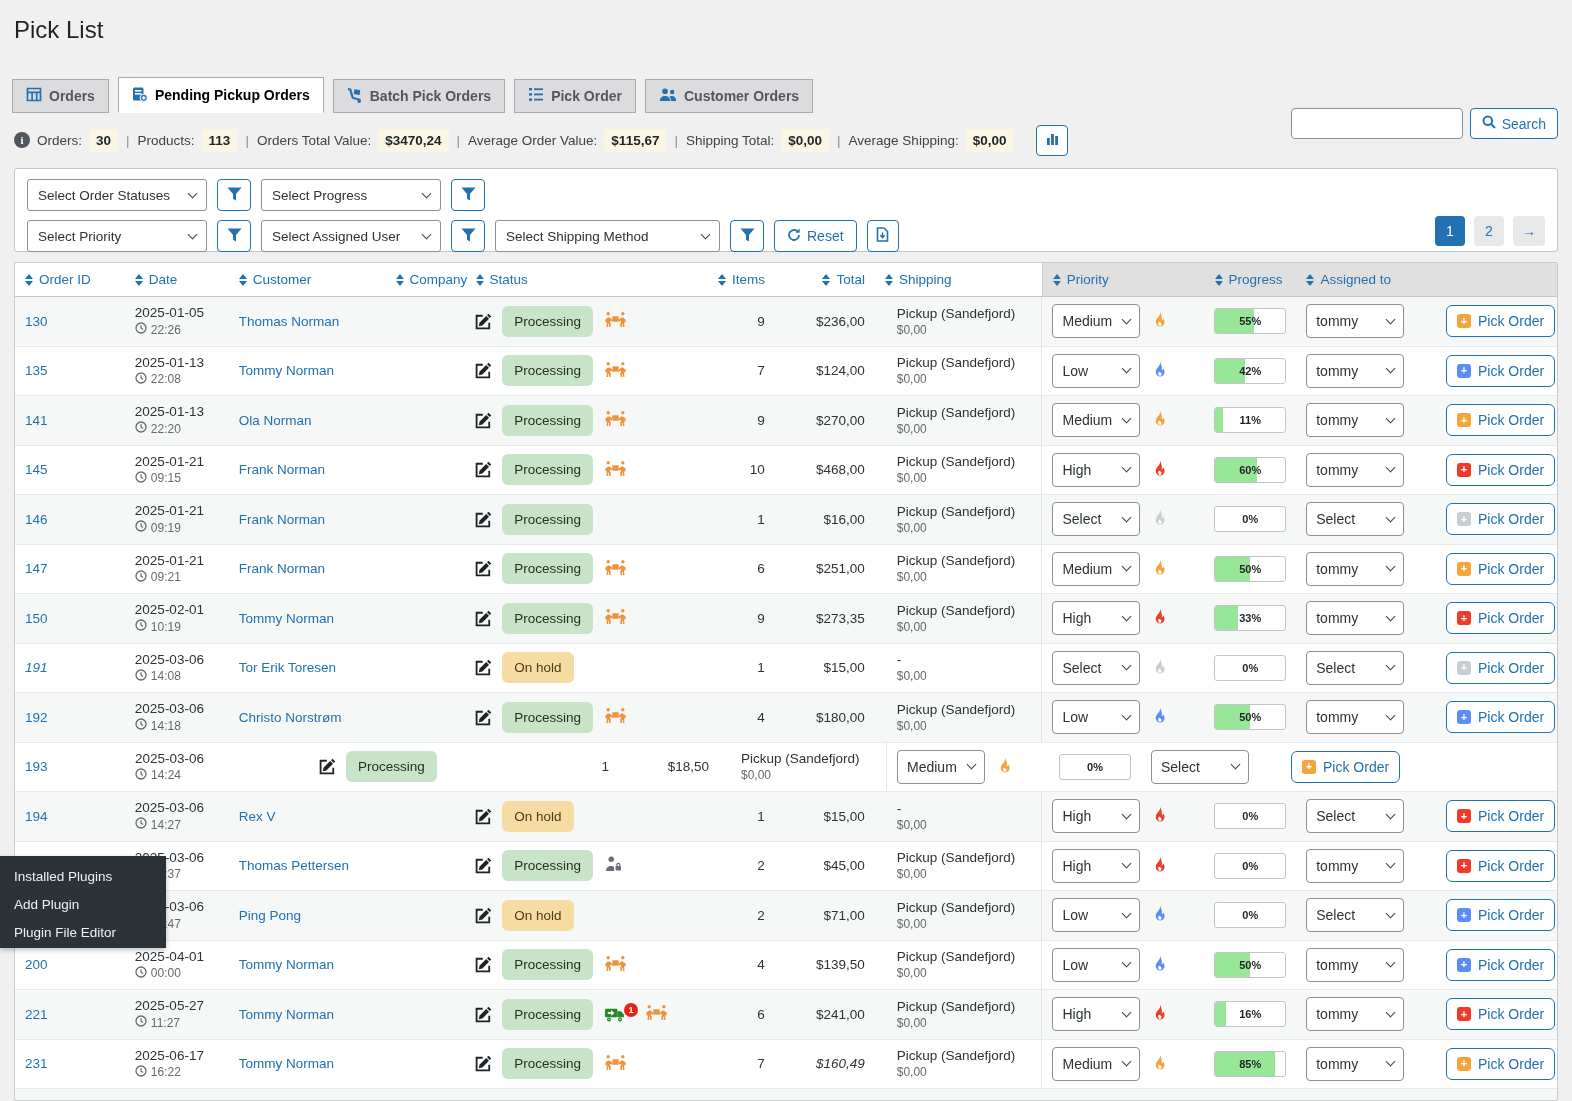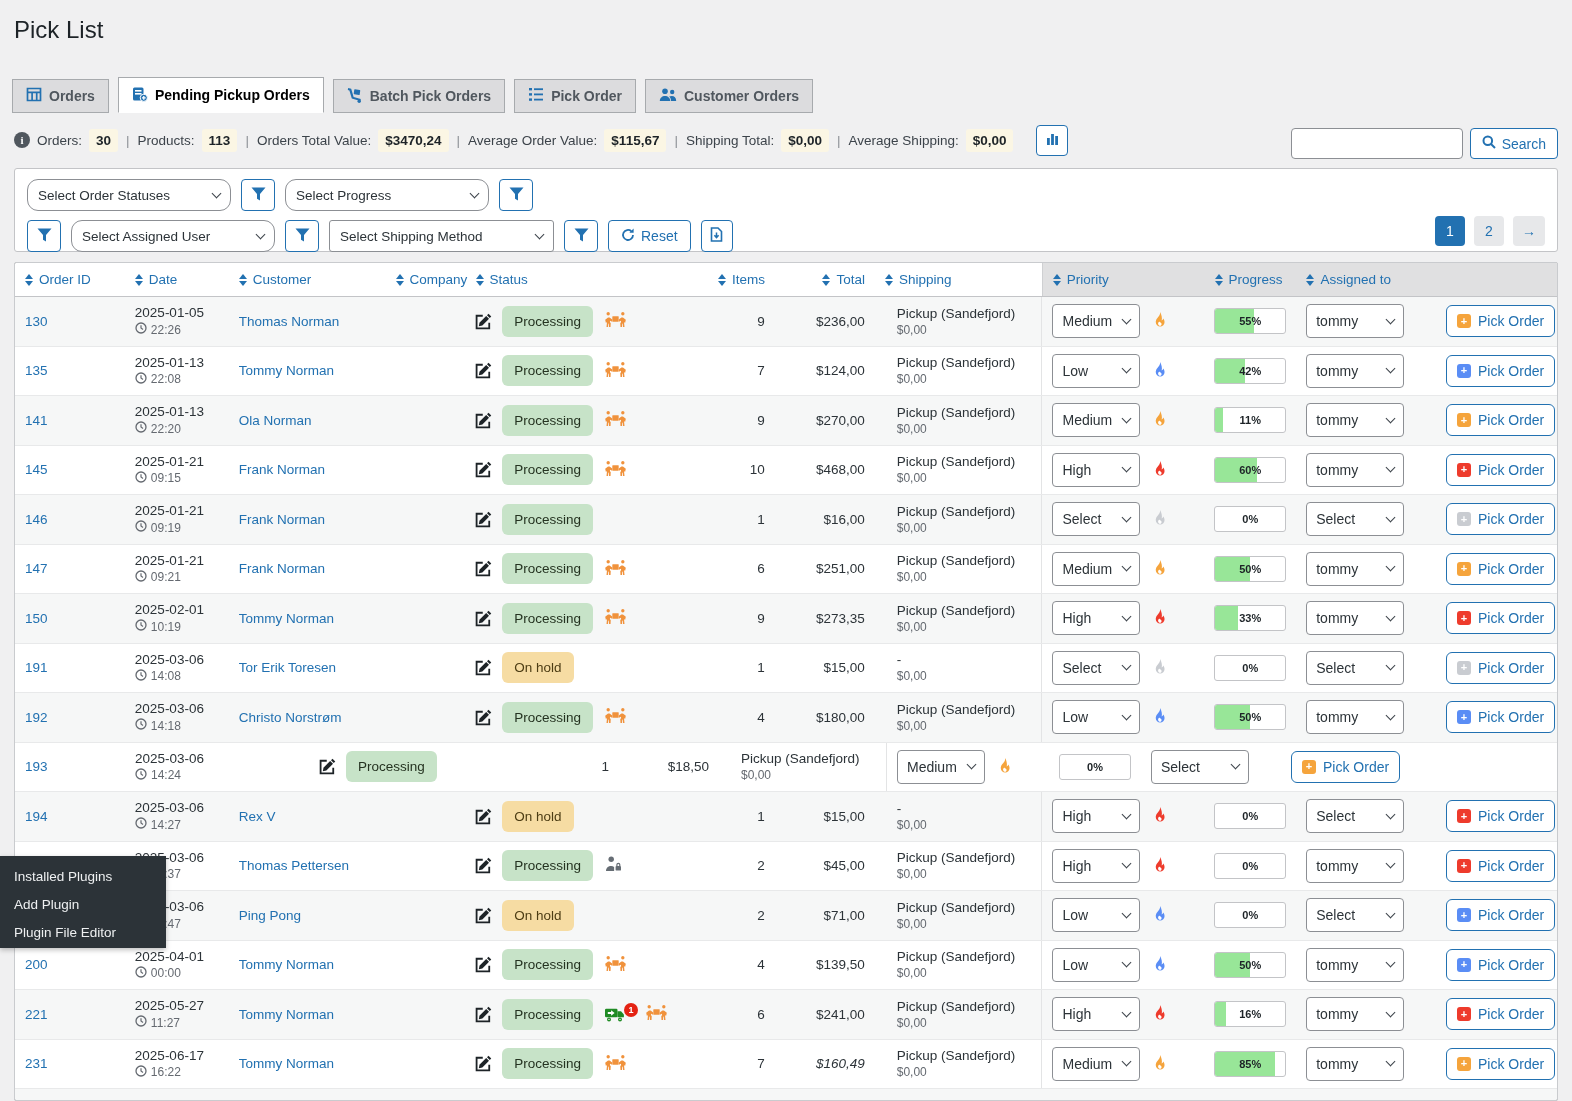--- a/index.html
+++ b/index.html
@@ -32,7 +32,7 @@
   .chart-btn { width:32px; height:31px; margin-left:16px; }
 
   
-  .search-area { position:absolute; right:14px; top:128px; display:flex; gap:7px; }
+  .search-area { position:absolute; right:14px; top:108px; display:flex; gap:7px; }
   .search-input { width:172px; height:31px; border:1px solid #8c8f94; border-radius:4px; background:#fff; padding:0 8px; font-size:13.5px; }
   .search-btn { height:31px; padding:0 11px; background:#fff; border:1px solid #2271b1; border-radius:4px;
     color:#2271b1; font-size:14px; display:inline-flex; align-items:center; gap:6px; cursor:pointer; }

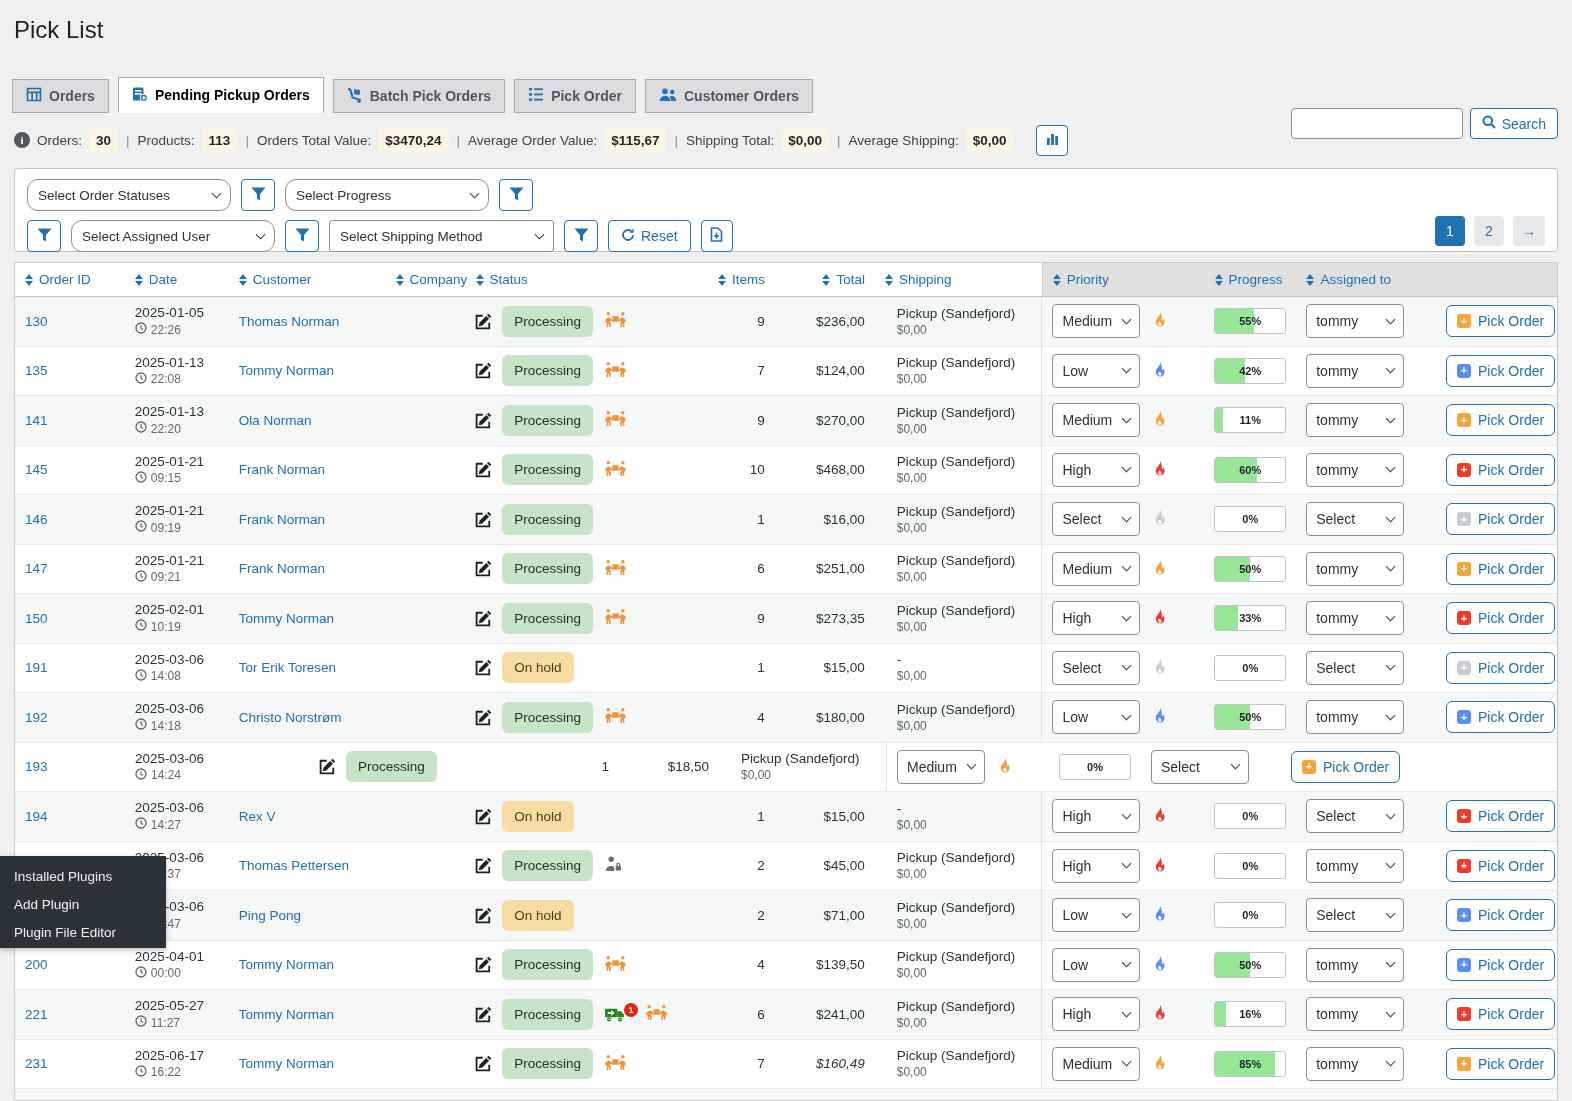--- a/index.html
+++ b/index.html
@@ -43,7 +43,7 @@
   .filter-row { display:flex; align-items:center; gap:10px; margin-bottom:9px; }
   .sel { height:32px; background:#fff; border:1px solid #8c8f94; border-radius:3px; display:inline-flex;
     align-items:center; justify-content:space-between; padding:0 10px; color:#2c3338; cursor:pointer; }
-  .sel-w { width:204px;border-radius:11px; }
+  .sel-w { width:180px; }
   .chev { width:7px; height:7px; border-right:1.6px solid #3c434a; border-bottom:1.6px solid #3c434a;
     transform:rotate(45deg); margin-top:-4px; flex:0 0 auto; margin-left:8px; }
   .funnel-btn { width:34px; height:32px; }

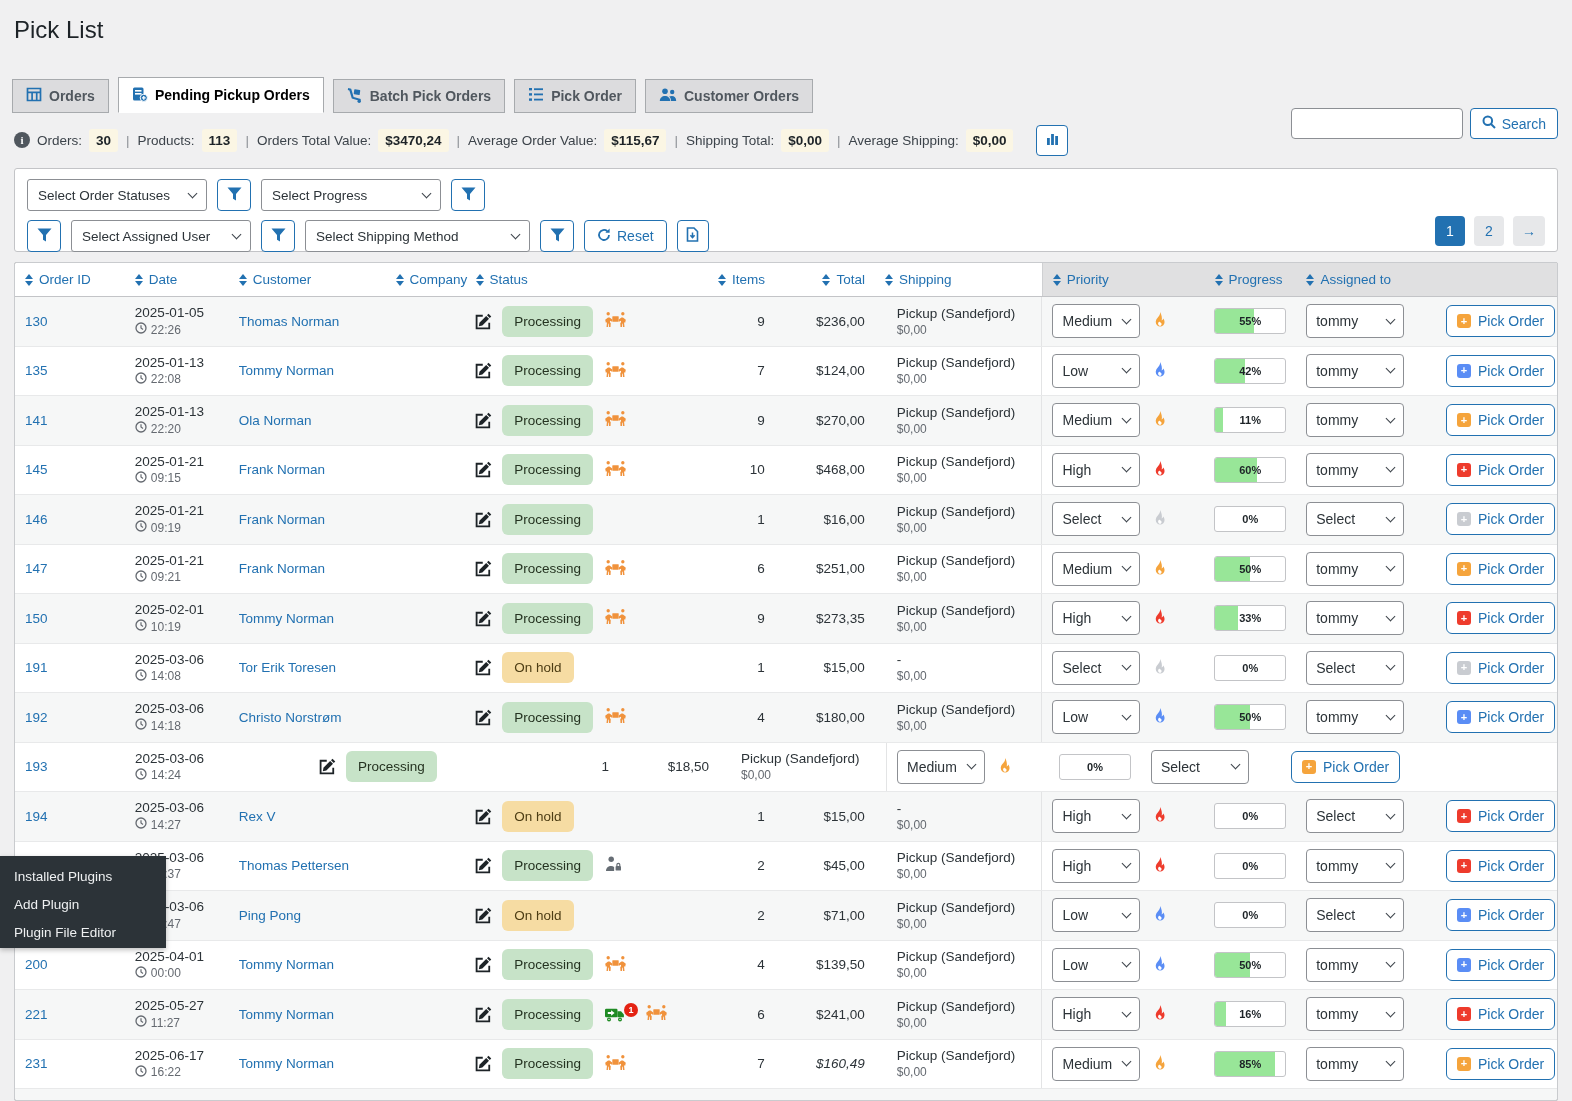--- a/index.html
+++ b/index.html
@@ -221,6 +221,10 @@
     </button>
   </div>
   <div class="filter-row">
+    <div class="sel sel-w">
+      <span>Select Priority</span>
+        <span class="chev"></span>
+    </div>
     <button class="icon-btn funnel-btn">
       <span><svg width="15" height="14" viewBox="0 0 15 14">
             <path fill="#2271b1" d="M.5.5h14L9 7v6.5l-3-1.8V7z"></path>

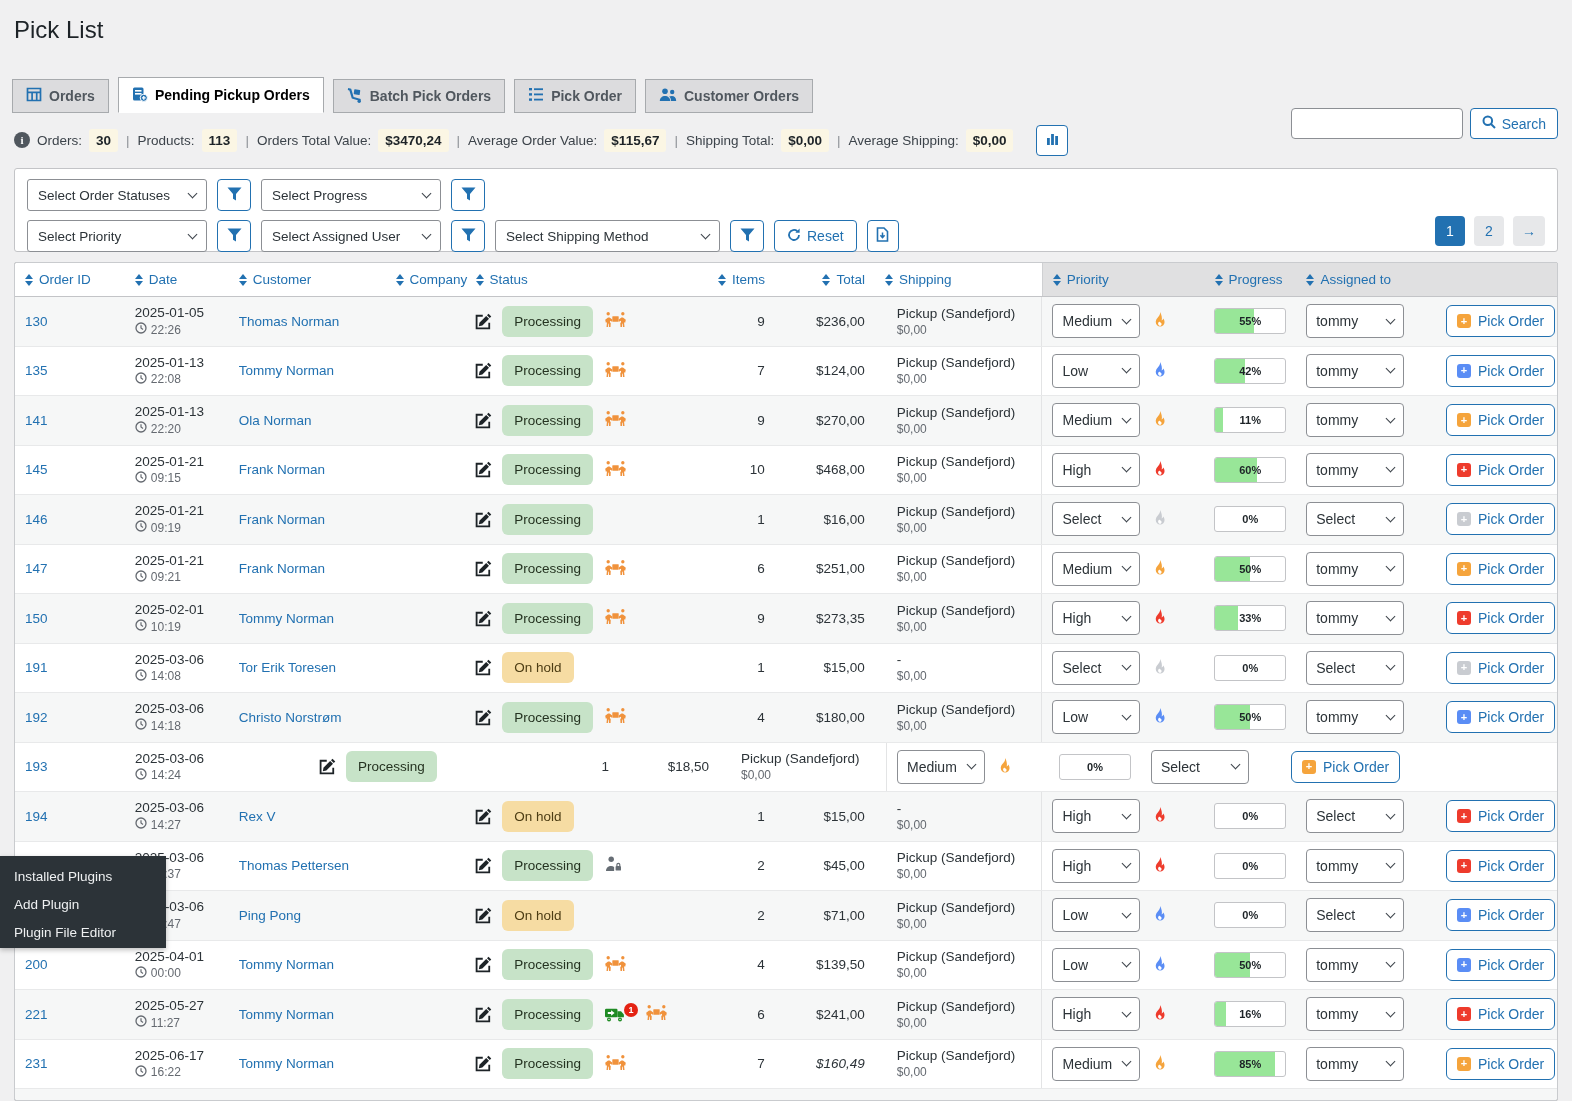--- a/index.html
+++ b/index.html
@@ -871,7 +871,7 @@
         </div>
       </div>
       <div class="trow">
-        <div class="td" style="width: 110px;">
+        <div class="td" style="width: 110px; font-style: italic;">
           <a class="link">191</a>
         </div>
         <div class="td col2" style="width: 104px;">

